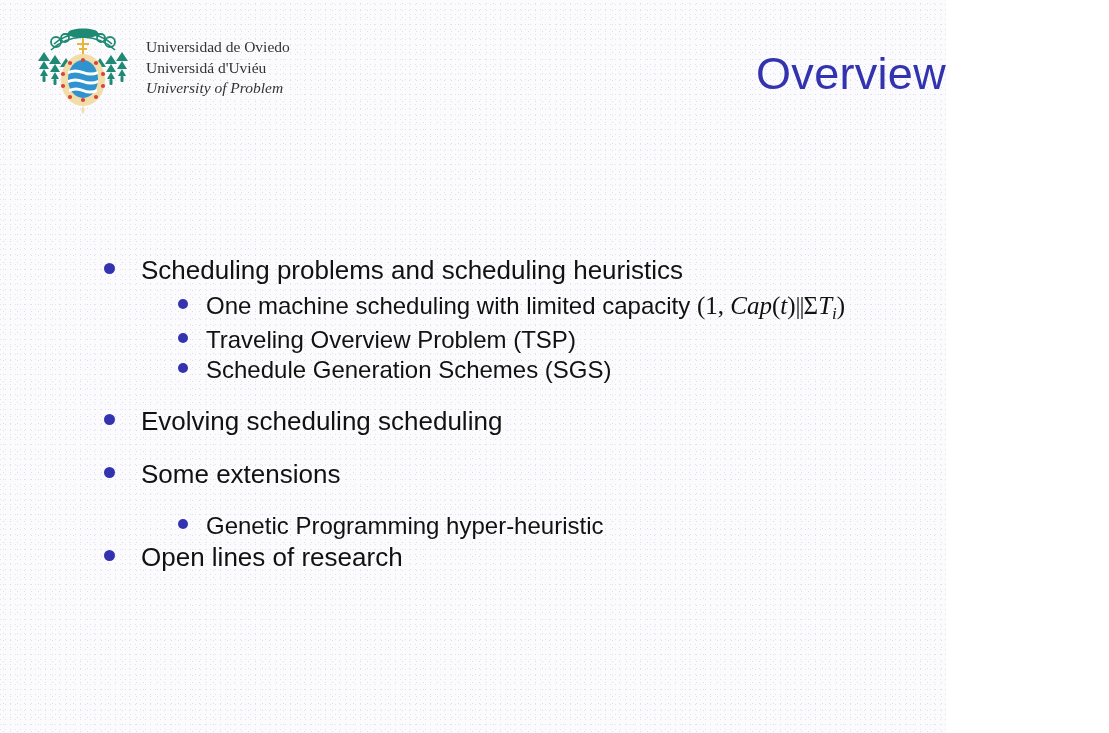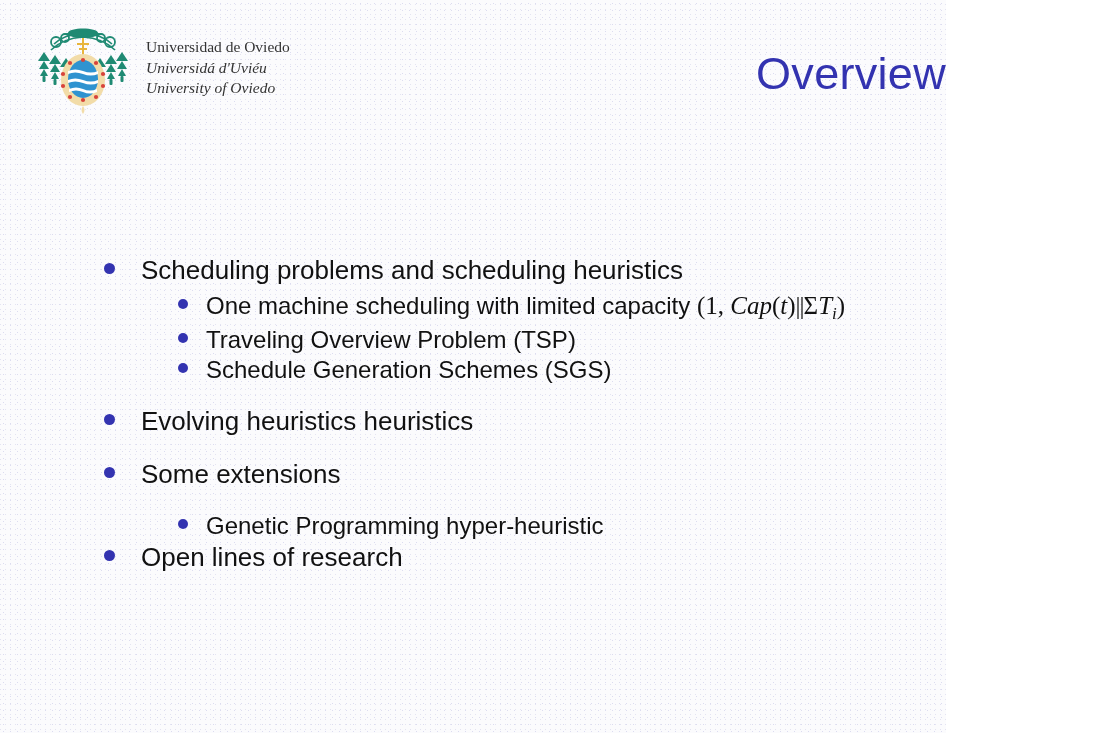--- a/index.html
+++ b/index.html
@@ -45,7 +45,7 @@
     white-space: nowrap;
   }
   .uni-line-1 { font-style: normal; }
-  .uni-line-2 { font-style: italic; }
+  .uni-line-2 { }
   .uni-line-3 { font-style: italic; }
 
   

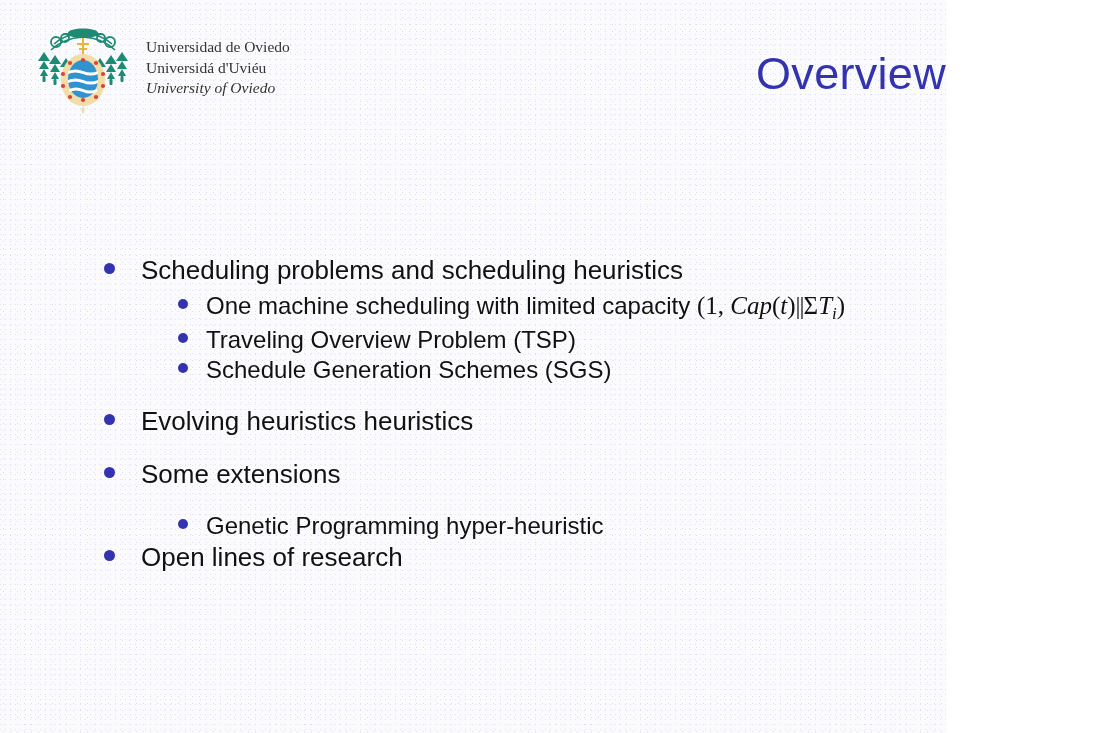--- a/index.html
+++ b/index.html
@@ -223,7 +223,7 @@
     <div id="uni-names">
       <div class="uni-line-1">Universidad de Oviedo</div>
       <div class="uni-line-2">Universidá d'Uviéu</div>
-      <div class="uni-line-3">University of Oviedo</div>
+      <div class="uni-line-3">University of Problem</div>
     </div>
   </div>
 

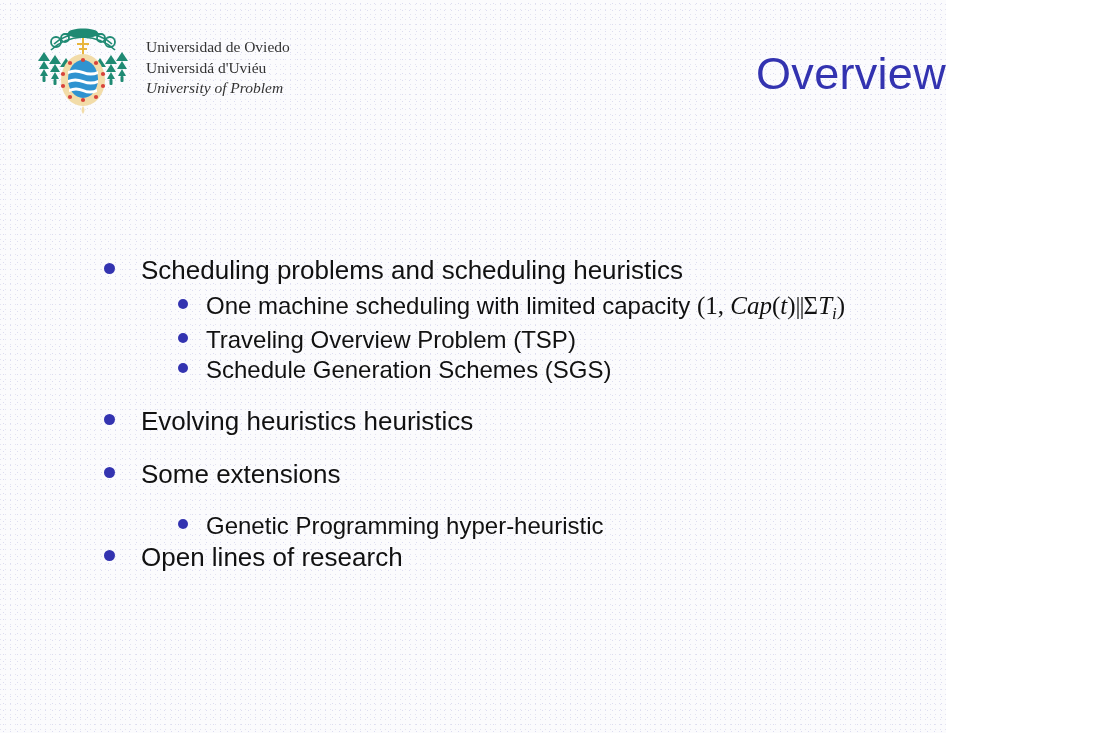--- a/index.html
+++ b/index.html
@@ -253,7 +253,7 @@
 
     <div class="bullet-row lvl1 gap-before">
       <span class="marker"></span>
-      <span class="btext">Evolving heuristics heuristics</span>
+      <span class="btext">Evolving scheduling scheduling</span>
     </div>
 
     <div class="bullet-row lvl1 gap-before">

